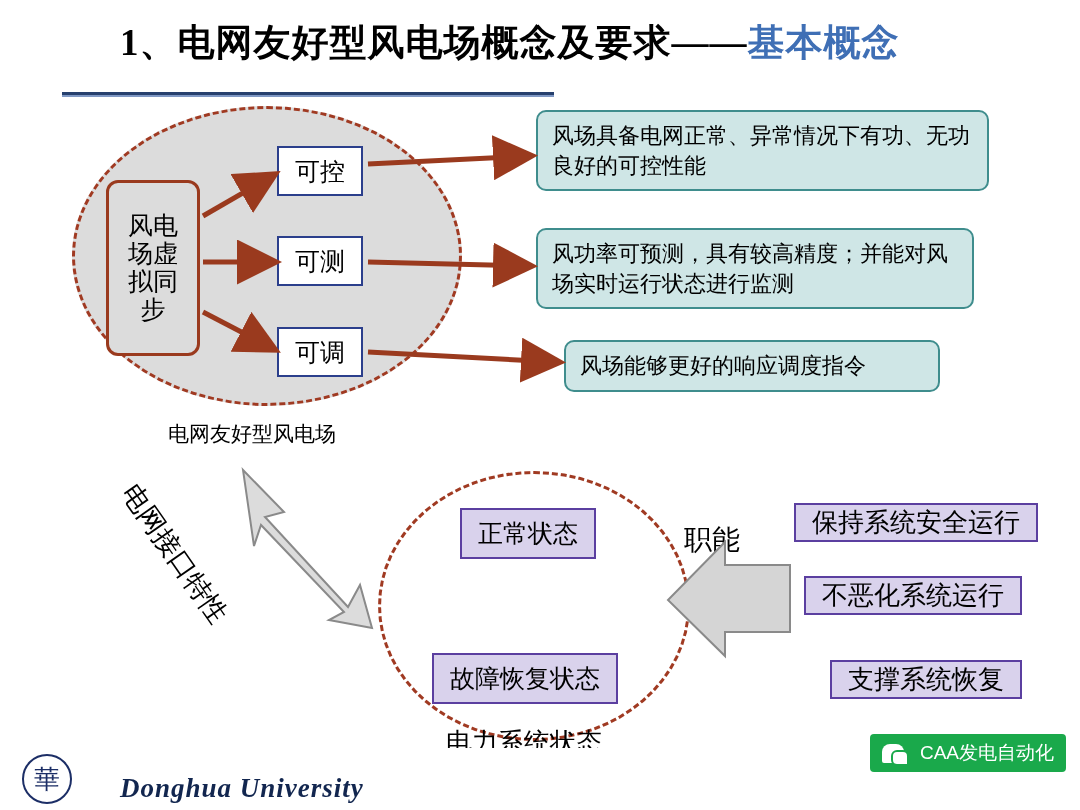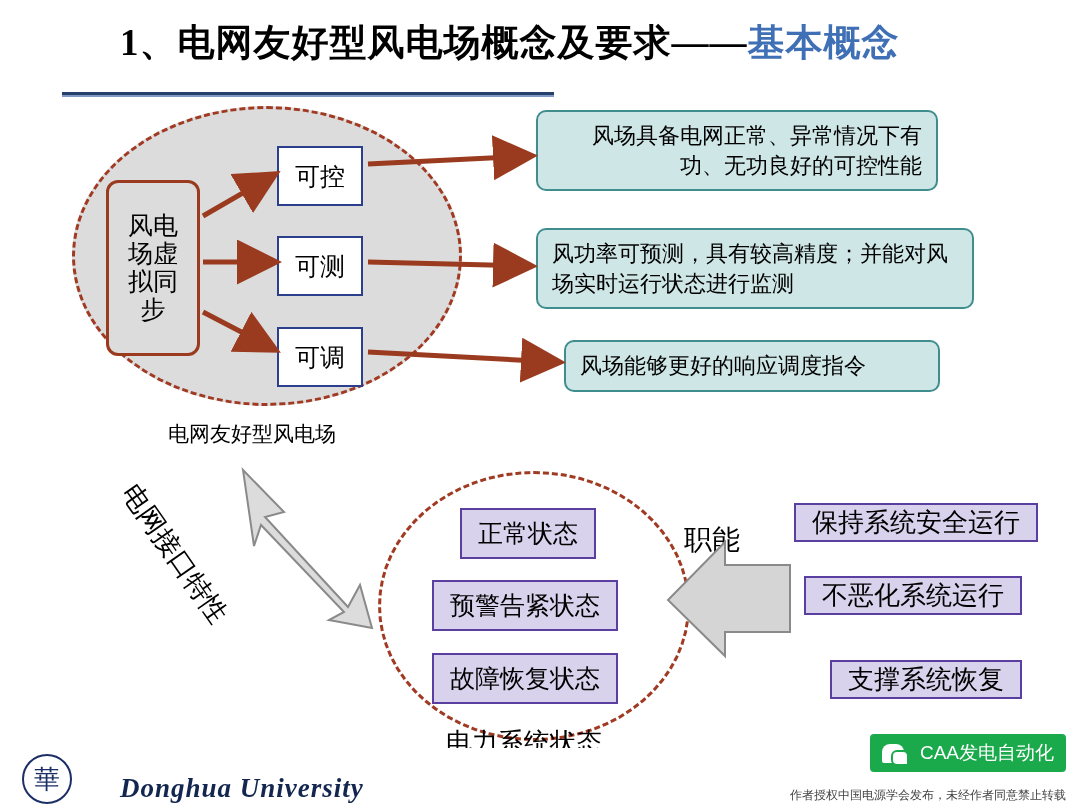--- a/index.html
+++ b/index.html
@@ -95,7 +95,7 @@
     color:#000;
     padding:9px 14px;
   }
-  .c1 { left:536px; top:110px; width:402px;text-align:right; }
+  .c1 { left:536px; top:110px; width:453px; }
   .c2 { left:536px; top:228px; width:438px; }
   .c3 { left:564px; top:340px; width:376px; }
 

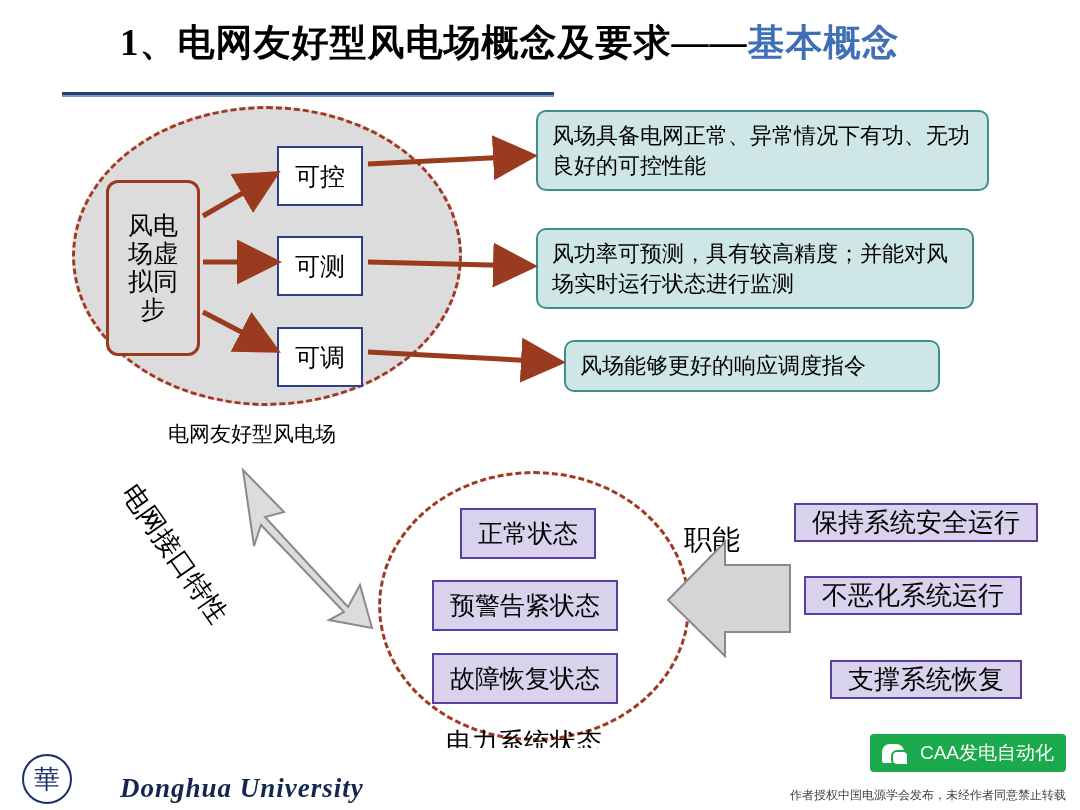--- a/index.html
+++ b/index.html
@@ -71,7 +71,7 @@
   
   .kbox {
     position:absolute;
-    width:86px; height:60px;
+    width:86px; height:50px;
     border:2px solid #2b3f8c;
     background:#ffffff;
     display:flex; align-items:center; justify-content:center;

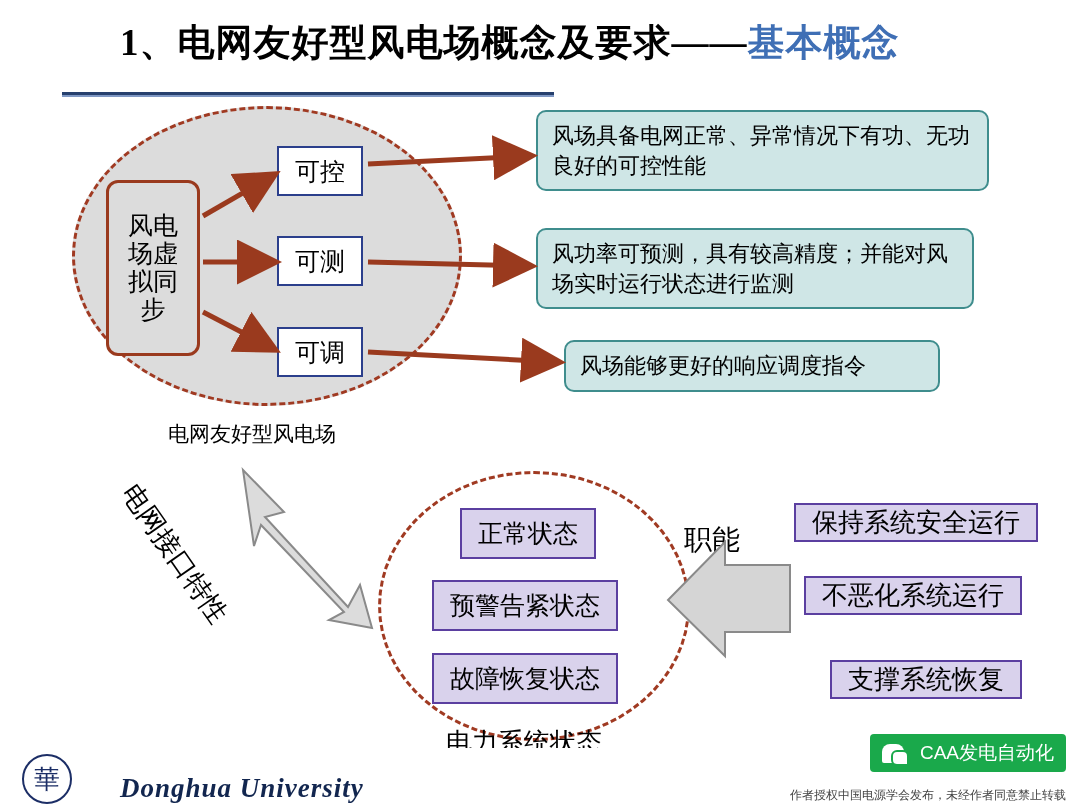--- a/index.html
+++ b/index.html
@@ -270,7 +270,6 @@
   <div class="ellipse-bottom"></div>
 
   <div class="sbox s1">正常状态</div>
-  <div class="sbox s2">预警告紧状态</div>
   <div class="sbox s3">故障恢复状态</div>
 
   <div class="label-power-state">电力系统状态</div>

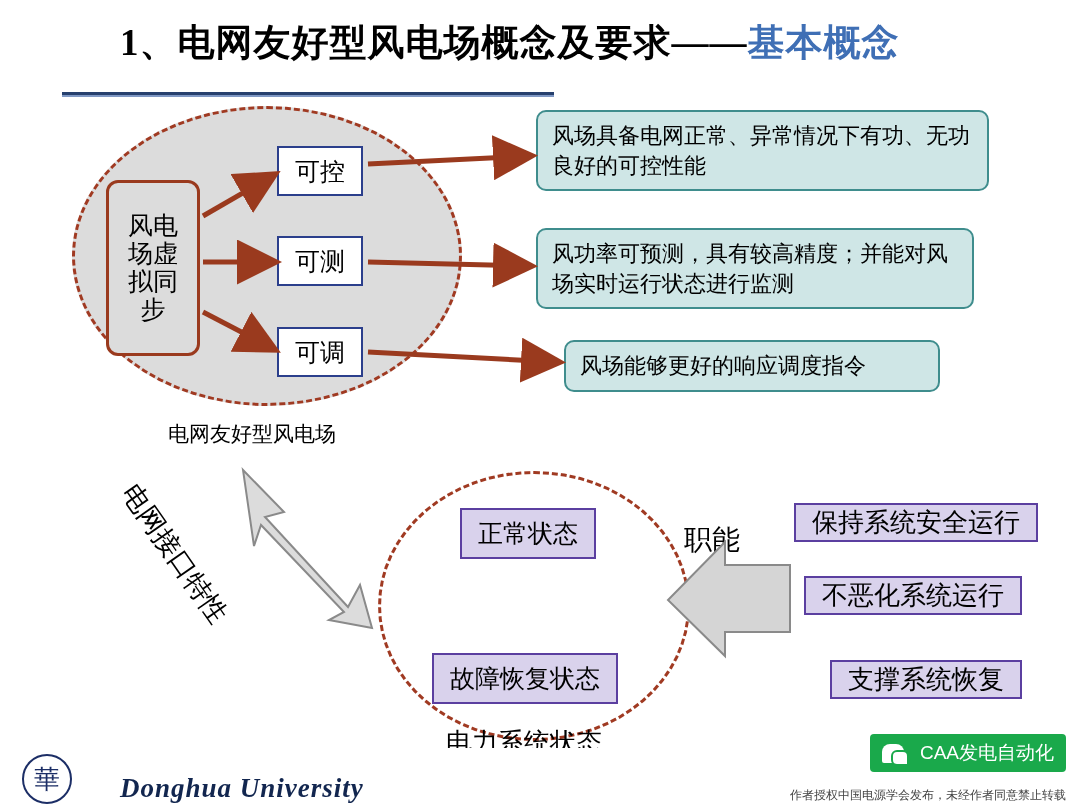--- a/index.html
+++ b/index.html
@@ -310,7 +310,6 @@
       <span class="wc-ico"></span>
       <span>CAA发电自动化</span>
     </div>
-    <div class="copy-note">作者授权中国电源学会发布，未经作者同意禁止转载</div>
   </div>
 
 </div>

